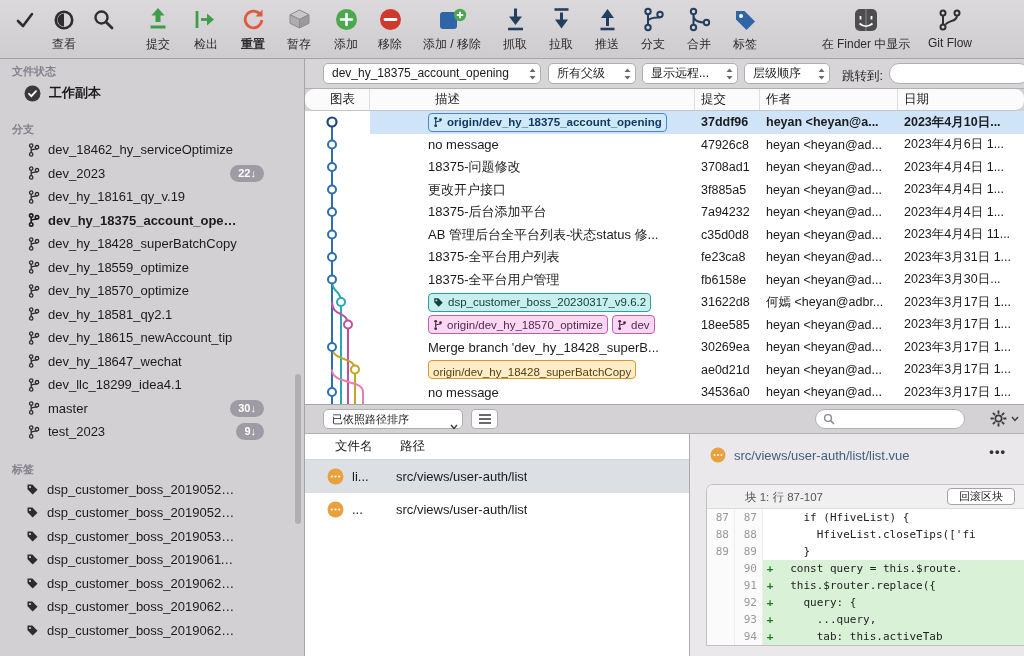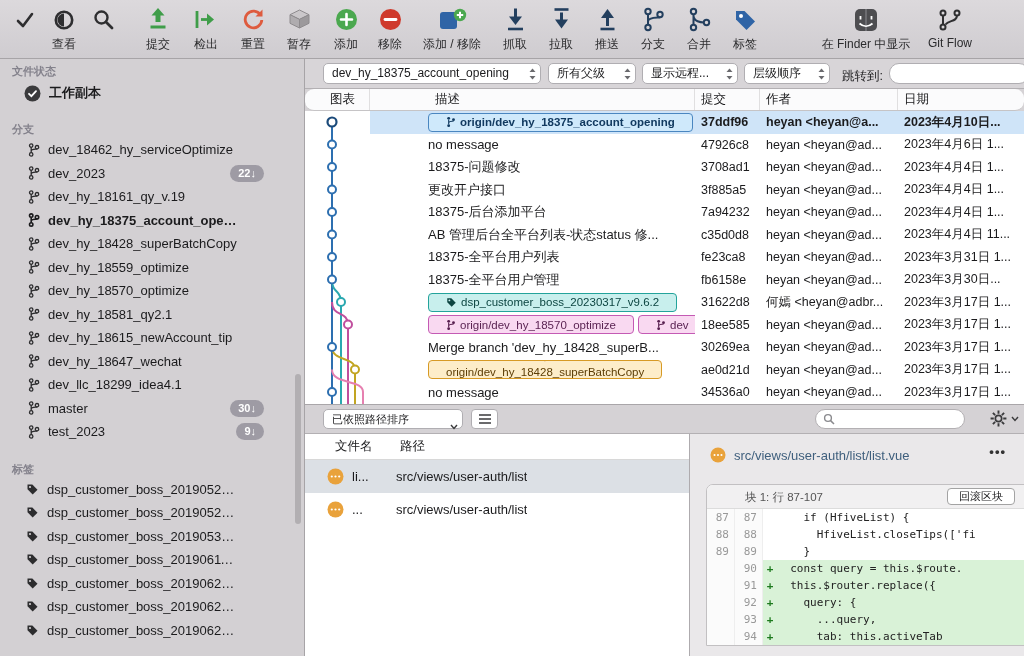--- a/index.html
+++ b/index.html
@@ -142,7 +142,7 @@
         </div>
       <div class="tb-label">检出</div>
     </div>
-    <div class="tb-item" style="left:230px;width:46px;">
+    <div class="tb-item" style="left:230px;width:46px;font-weight:bold;">
       <div class="tb-icon">
           <svg width="26" height="27" viewBox="0 0 26 27">
             <path d="M20.5 9A8.3 8.3 0 1 0 21.8 14" fill="none" stroke="#de5b3e" stroke-width="2.8"></path>

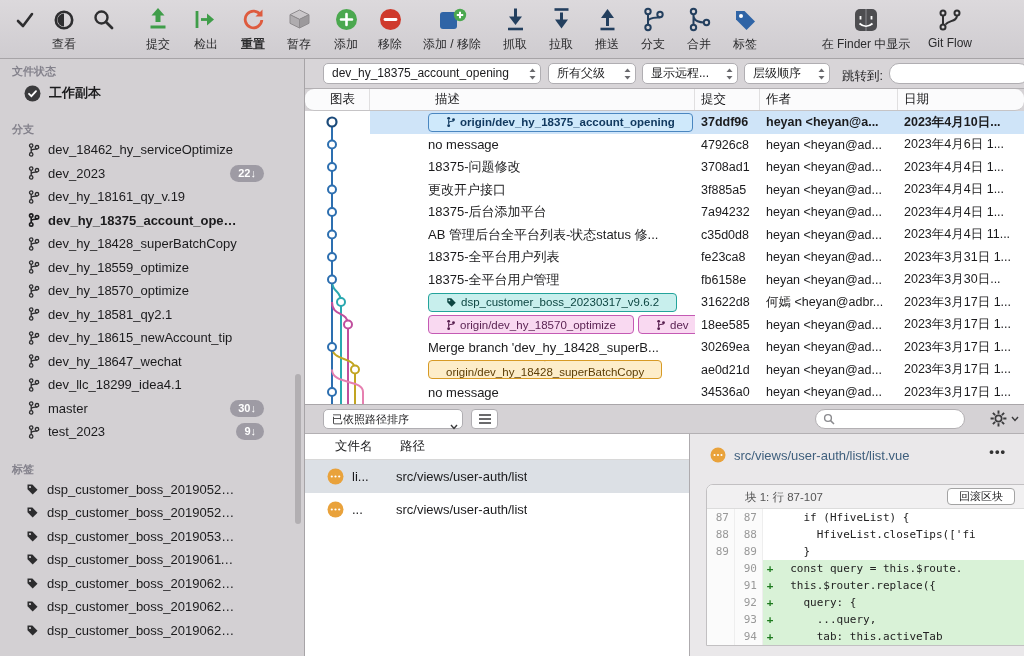--- a/index.html
+++ b/index.html
@@ -53,7 +53,7 @@
   .ca{width:138px;padding-left:6px;box-sizing:border-box;font-size:12.5px;color:#1b1b1d;white-space:nowrap;overflow:hidden;}
   .cdt{width:120px;padding-left:6px;box-sizing:border-box;font-size:12.5px;color:#1b1b1d;white-space:nowrap;overflow:hidden;}
   .crow.bold .cc,.crow.bold .ca,.crow.bold .cdt{font-weight:bold;}
-  .pill{display:inline-flex;align-items:center;gap:4px;height:17px;border-radius:4px;padding:0 17px;
+  .pill{display:inline-flex;align-items:center;gap:4px;height:17px;border-radius:4px;padding:0 4px;
         font-size:11.5px;border:1px solid;white-space:nowrap;flex:none;}
   .pill+.pill{margin-left:4px;}
   .crow.bold .pill{font-weight:bold;}

